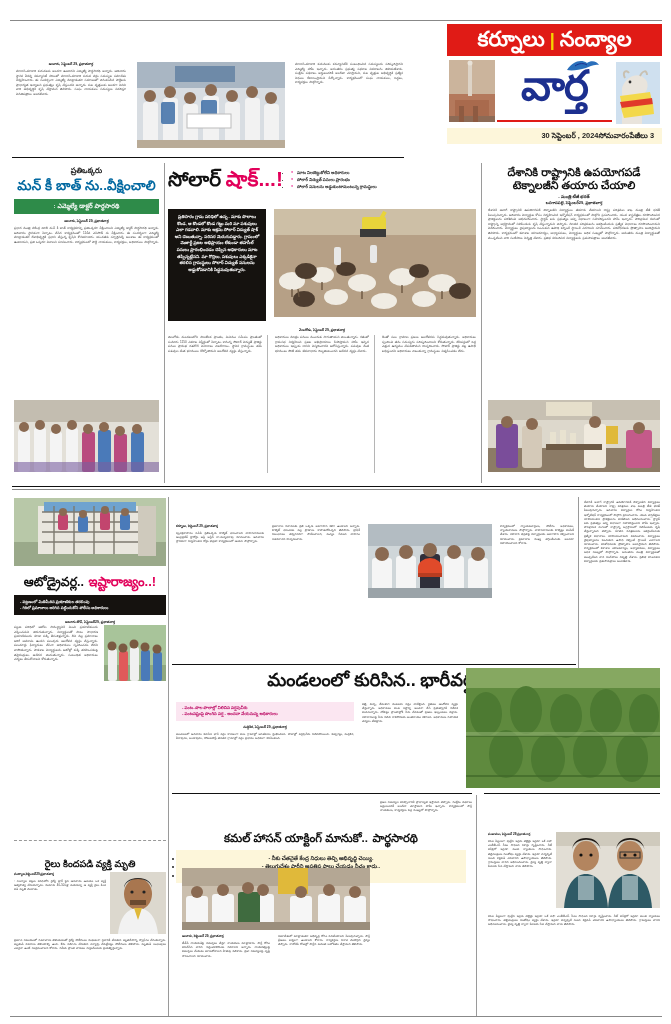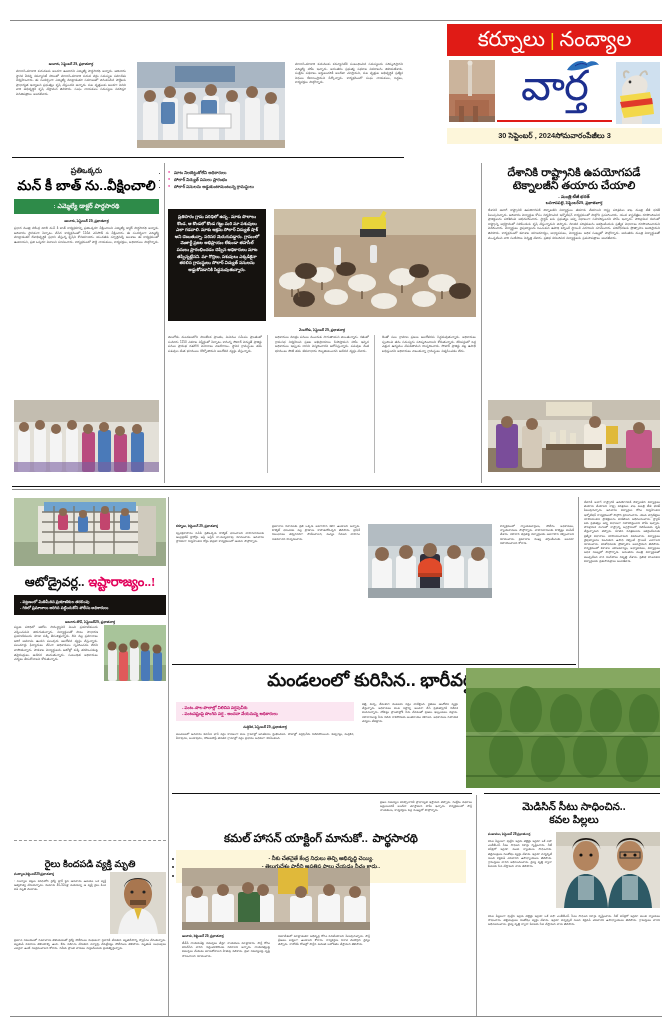--- a/index.html
+++ b/index.html
@@ -80,7 +80,7 @@
   
   .mast{position:absolute;left:447px;top:24px;width:215px;height:128px;}
   .mast-red{
-    background:#e01b16;color:#fff;font-weight:normal;font-size:21px;
+    background:#e01b16;color:#fff;font-weight:bold;font-size:21px;
     text-align:center;letter-spacing:0;padding:3px 0 4px;line-height:24px;
   }
   .mast-red .sep{color:#f5d400;padding:0 5px;font-size:18px;}

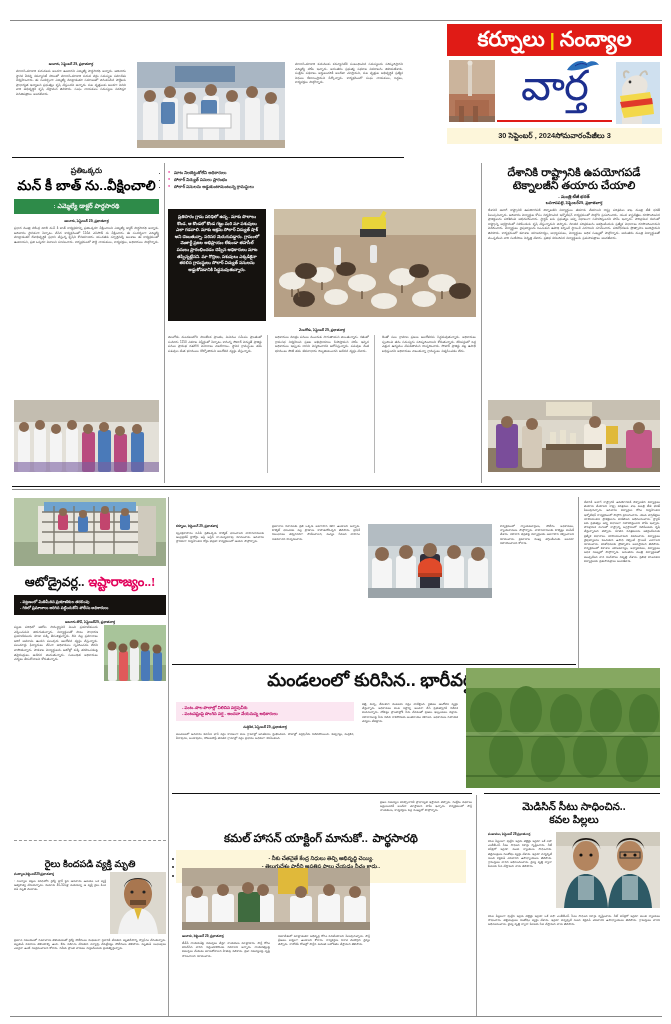--- a/index.html
+++ b/index.html
@@ -87,7 +87,7 @@
   .mast-mid{position:relative;height:72px;background:#fff;}
   .mast-logo{
     position:absolute;left:0;right:0;top:8px;text-align:center;
-    font-size:42px;font-weight:normal;color:#1c2f8f;line-height:44px;
+    font-size:42px;font-weight:bold;color:#1c2f8f;line-height:44px;
     letter-spacing:-1px;
   }
   .mast-underline{position:absolute;left:50px;right:50px;bottom:6px;height:2.5px;background:#e01b16;}

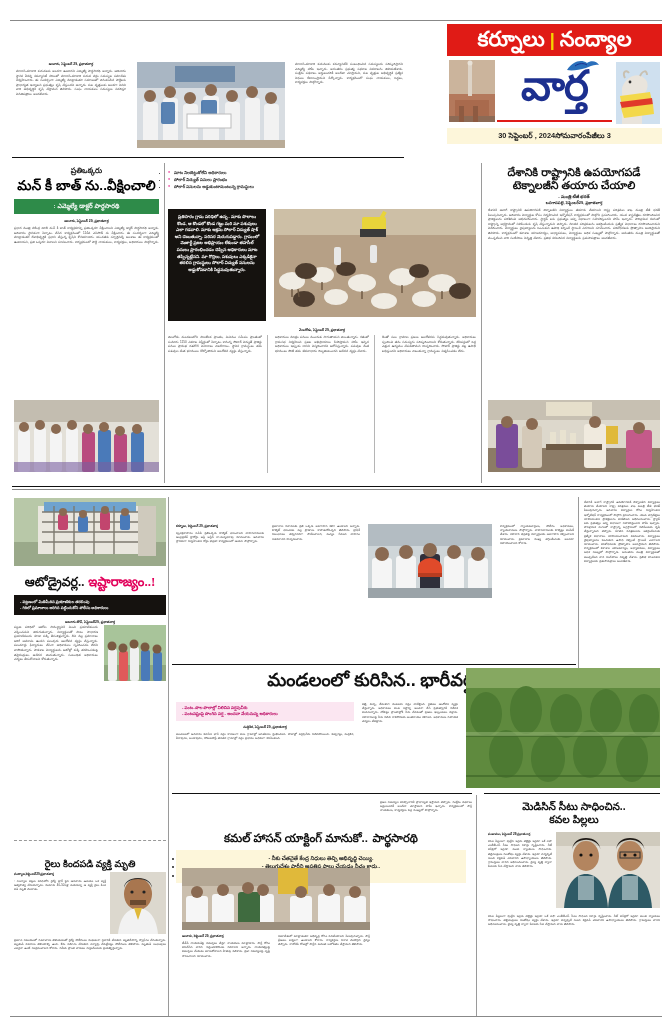--- a/index.html
+++ b/index.html
@@ -93,7 +93,7 @@
   .mast-underline{position:absolute;left:50px;right:50px;bottom:6px;height:2.5px;background:#e01b16;}
   .mast-bird{position:absolute;left:118px;top:2px;width:36px;height:16px;}
   .mast-date{
-    background:#fdf6da;display:flex;justify-content:center;align-items:center;
+    background:#fdf6da;display:flex;justify-content:flex-end;align-items:center;
     padding:2.5px 8px;font-size:7.4px;font-weight:bold;color:#1c1c1c;
   }
 

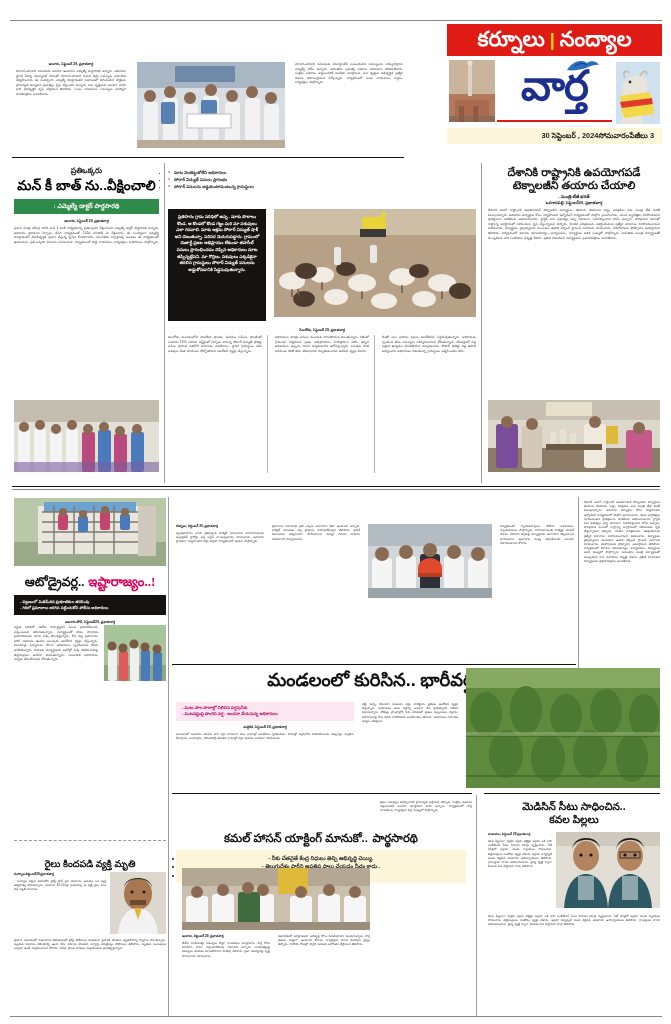--- a/index.html
+++ b/index.html
@@ -45,7 +45,7 @@
   }
   .kicker{font-size:7.6px;color:#222;text-align:center;font-weight:bold;}
   .head-red{
-    font-size:13.5px;font-weight:bold;color:#000000;text-align:center;
+    font-size:13.5px;font-weight:bold;color:#0369a1;text-align:center;
     letter-spacing:.1px;line-height:15px;
   }
   .head-black{font-size:15px;font-weight:bold;color:#111;text-align:center;line-height:17px;}

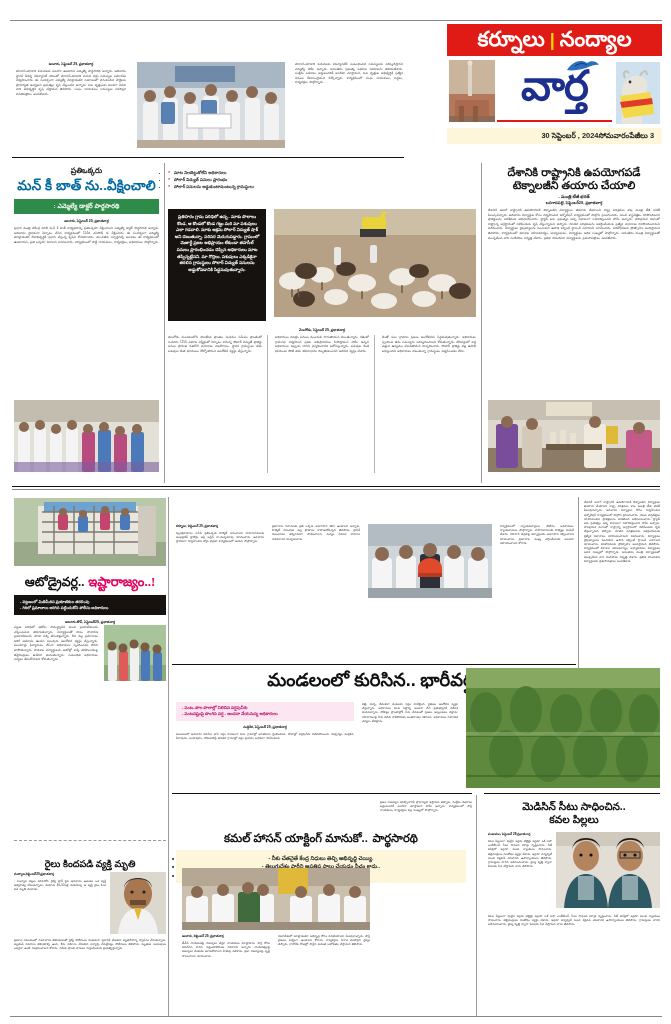--- a/index.html
+++ b/index.html
@@ -237,6 +237,10 @@
 
   <div class="abs" style="left:168px;top:166px;width:308px;">
     <div style="display:flex;align-items:flex-start;gap:8px;">
+      <div style="flex:0 0 auto;padding-top:4px;">
+        <span class="head-black" style="font-size:20px;">సోలార్</span>
+        <span class="head-black" style="font-size:21px;color:#e2005a;">షాక్...!</span>
+      </div>
       <ul class="dot-list" style="flex:1 1 auto;font-size:4.2px;line-height:7px;font-weight:bold;color:#222;padding-top:3px;">
         <li>మాట నిలబెట్టుకోలేని అధికారులు</li>
         <li>సోలార్ విద్యుత్ పనులు ప్రారంభం</li>

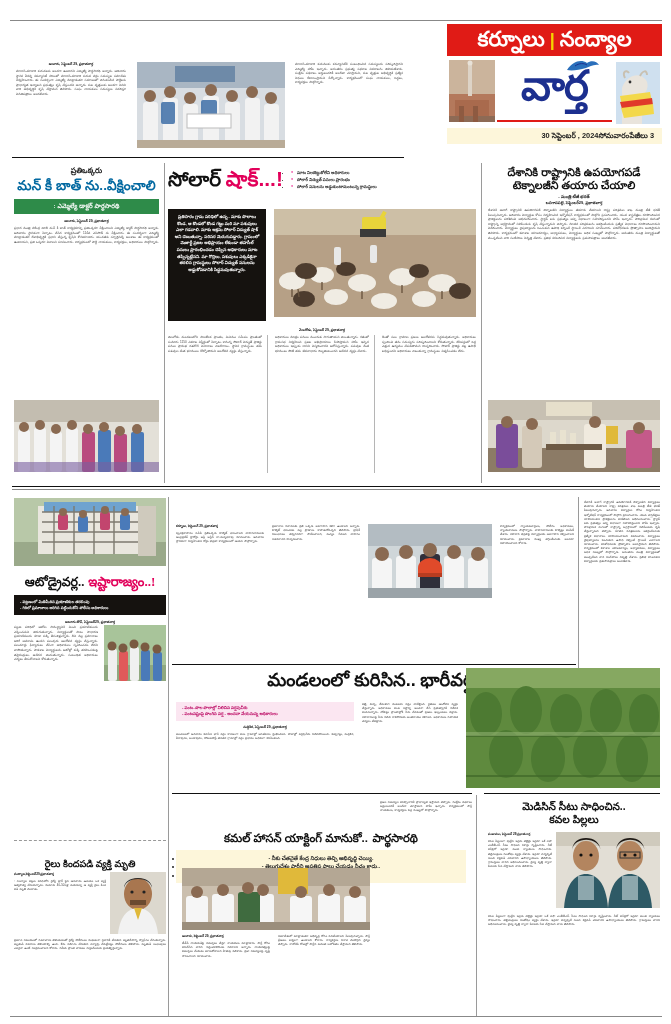--- a/index.html
+++ b/index.html
@@ -374,7 +374,7 @@
   </div>
 
   <div class="abs" style="left:14px;top:572px;width:152px;">
-    <div style="text-align:center;font-family:Liberation Serif, serif;">
+    <div style="text-align:center;">
       <span class="head-black" style="font-size:12.5px;">ఆటోడ్రైవర్ల..</span>
       <span class="head-black" style="font-size:13px;color:#e2005a;">ఇష్టారాజ్యం..!</span>
     </div>

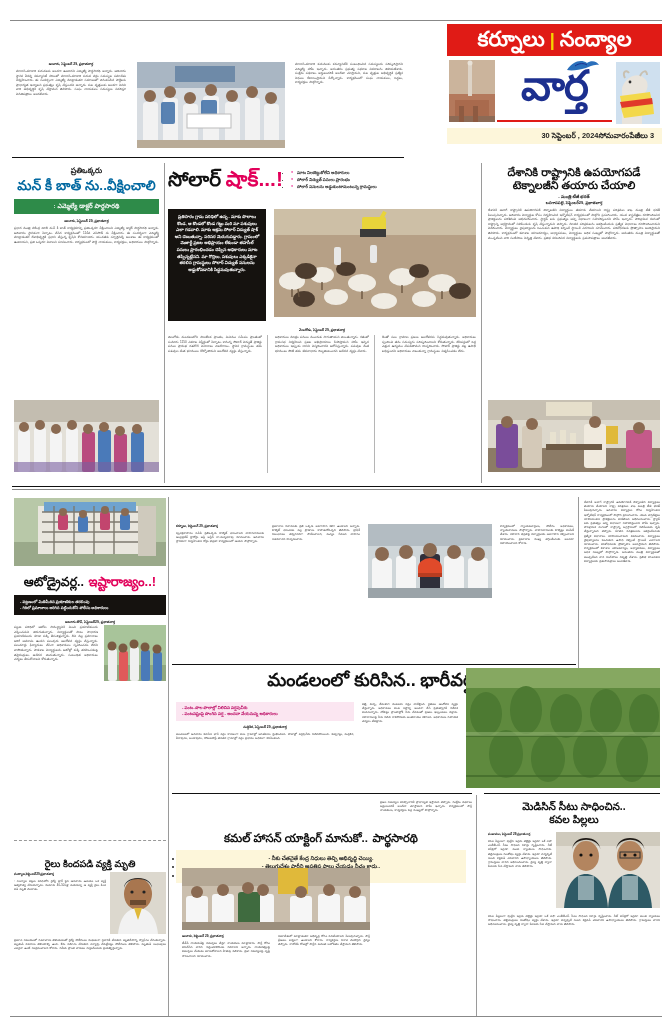--- a/index.html
+++ b/index.html
@@ -584,10 +584,6 @@
 
   <div class="vr abs" style="left:476px;top:795px;height:222px;"></div>
 
-  <div class="abs" style="left:488px;top:800px;width:172px;">
-    <div class="head-sm" style="font-size:10.5px;">మెడిసిన్ సీటు సాధించిన..</div>
-    <div class="head-sm" style="font-size:10.5px;">కవల పిల్లలు</div>
-  </div>
 
   <div class="abs" style="left:488px;top:832px;width:64px;">
     <div class="dateline l" style="font-size:3.1px;">సంజామల, సెప్టెంబర్ 29,ప్రభాతవార్త</div>

